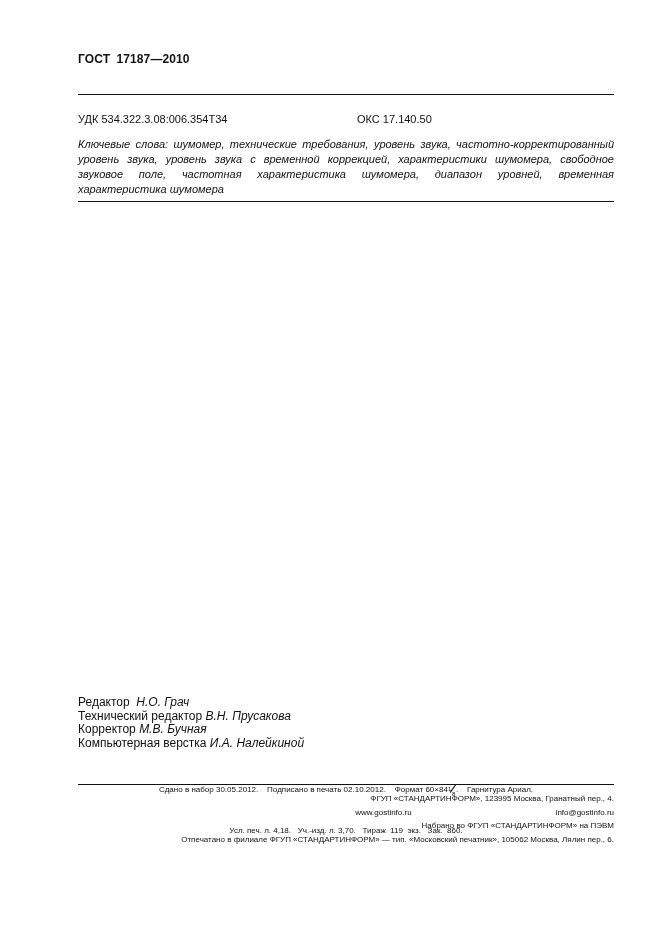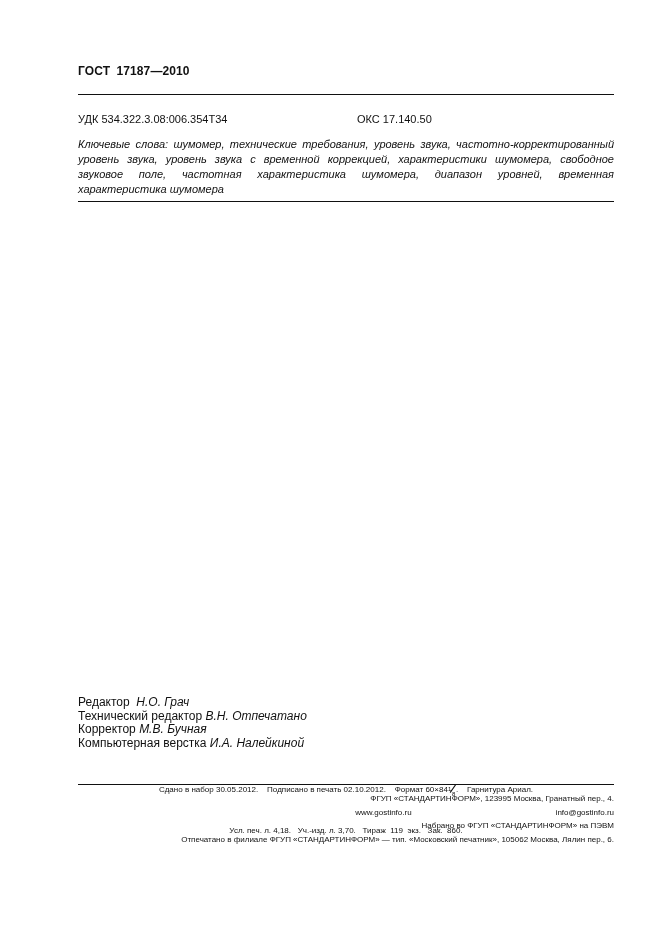--- a/index.html
+++ b/index.html
@@ -17,7 +17,7 @@
     }
     .abs { position: absolute; }
     .doc-code {
-      left: 78px; top: 64px;
+      left: 78px; top: 52px;
       font-size: 12px; font-weight: bold;
       letter-spacing: 0.1px;
       word-spacing: 3px;

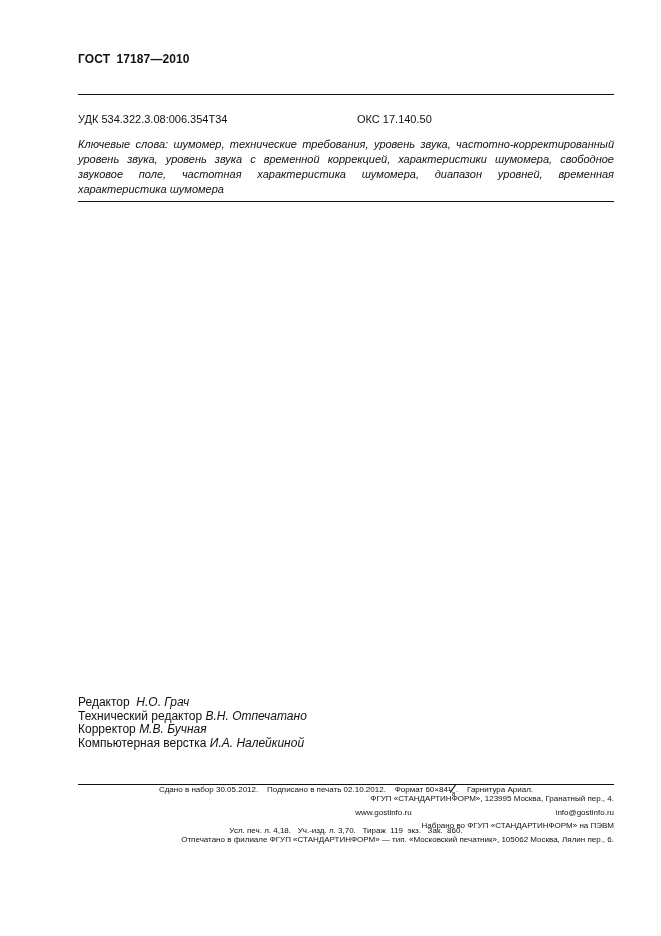--- a/index.html
+++ b/index.html
@@ -95,7 +95,7 @@
     <span>Редактор</span>&nbsp; <span class="name">Н.О. Грач</span>
   </div>
   <div>
-    <span>Технический редактор</span> <span class="name">В.Н. Отпечатано</span>
+    <span>Технический редактор</span> <span class="name">В.Н. Прусакова</span>
   </div>
   <div>
     <span>Корректор</span> <span class="name">М.В. Бучная</span>

